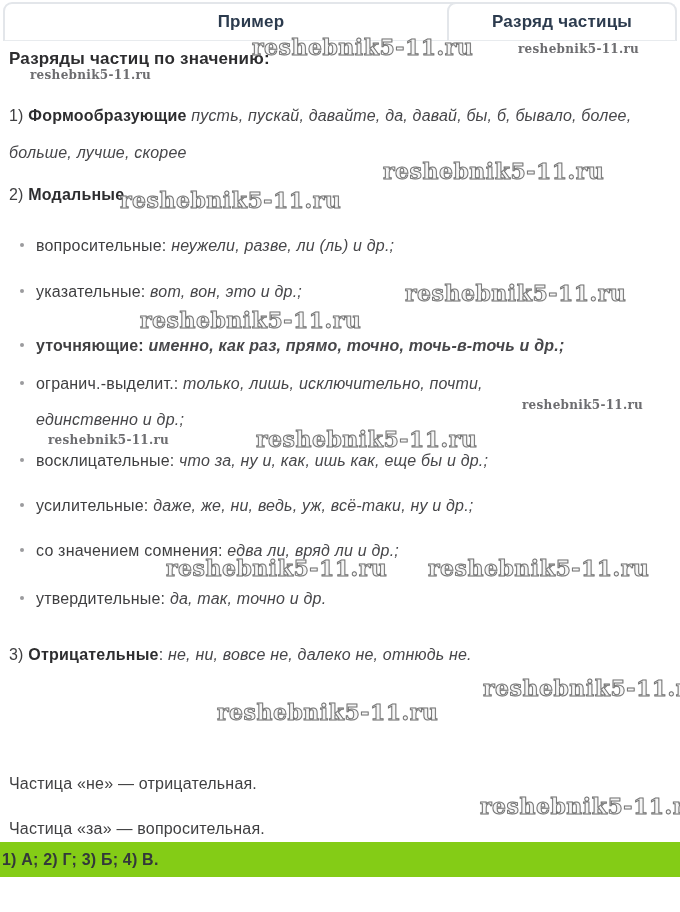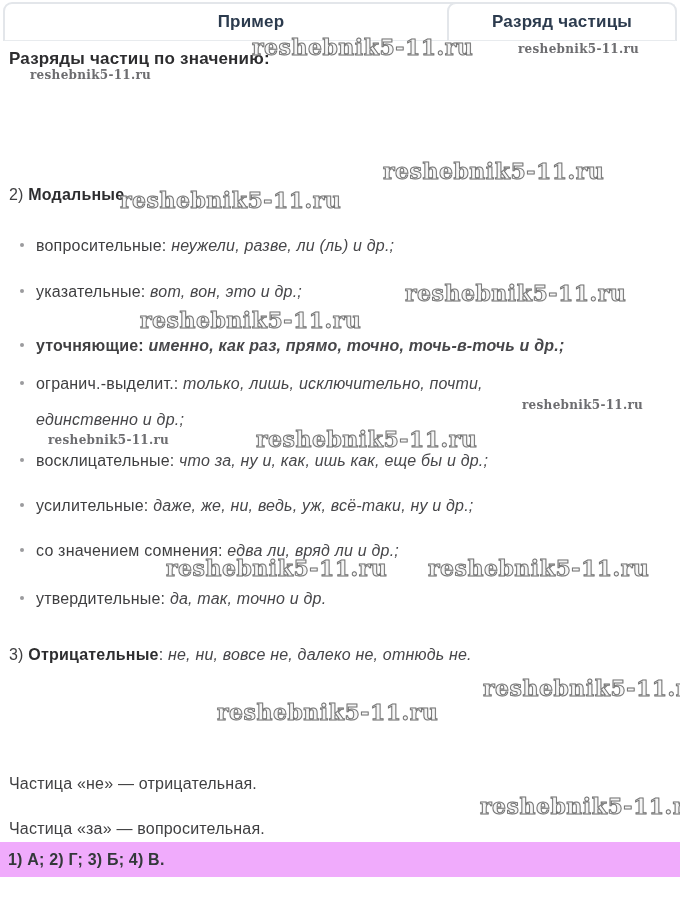--- a/index.html
+++ b/index.html
@@ -64,6 +64,11 @@
 
   <div class="line title" style="top:48px;">Разряды частиц по значению:</div>
 
+  <div class="line wrap2" style="top:97px;">
+    <span>1)</span>
+    <span class="bold">Формообразующие</span>
+    <span class="it">пусть, пускай, давайте, да, давай, бы, б, бывало, более, больше, лучше, скорее</span>
+  </div>
 
   <div class="line" style="top:184px;">
     <span>2)</span>

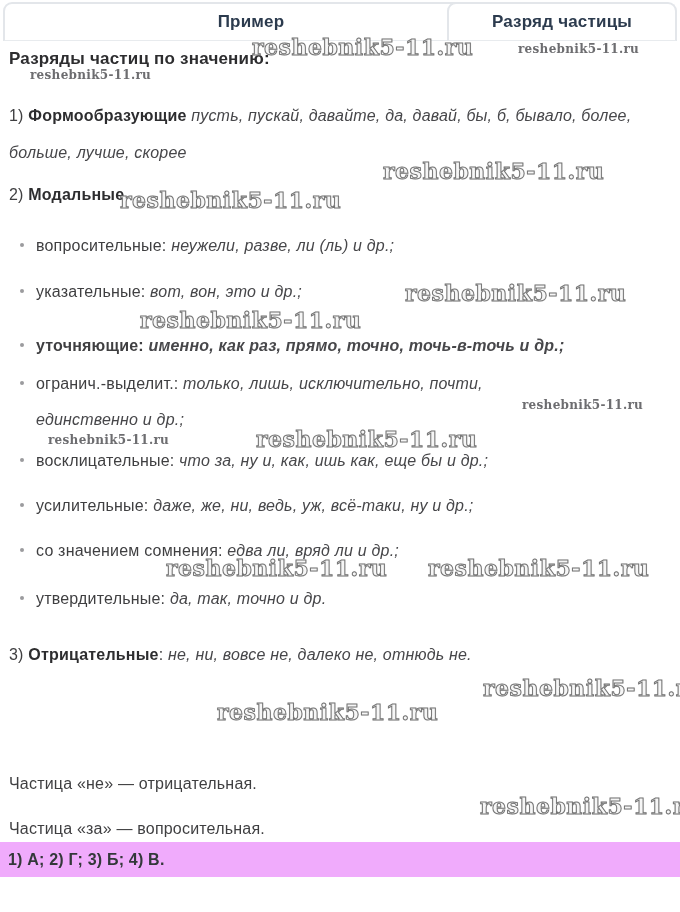--- a/index.html
+++ b/index.html
@@ -37,8 +37,8 @@
   
   .answer {
     position:absolute; left:0; right:0; top:842px; height:35px;
-    background:#f0abfc; display:flex; align-items:center;
-    font-size:16px; font-weight:600; color:#33383a; padding-left:8px; letter-spacing:0.2px;
+    background:#84cc16; display:flex; align-items:center;
+    font-size:16px; font-weight:600; color:#33383a; padding-left:2px; letter-spacing:0.2px;
   }
   
   .wm { position:absolute; white-space:nowrap; font-family:"DejaVu Serif","Liberation Serif",serif; font-weight:bold; pointer-events:none; }

